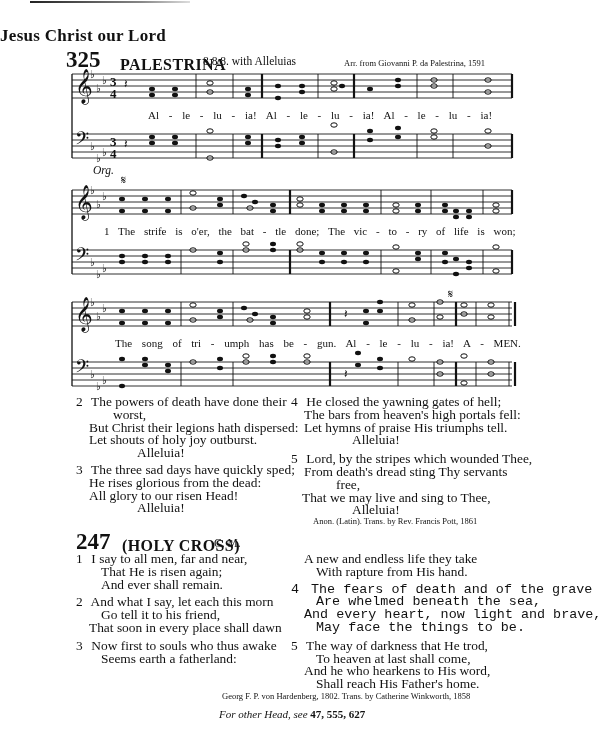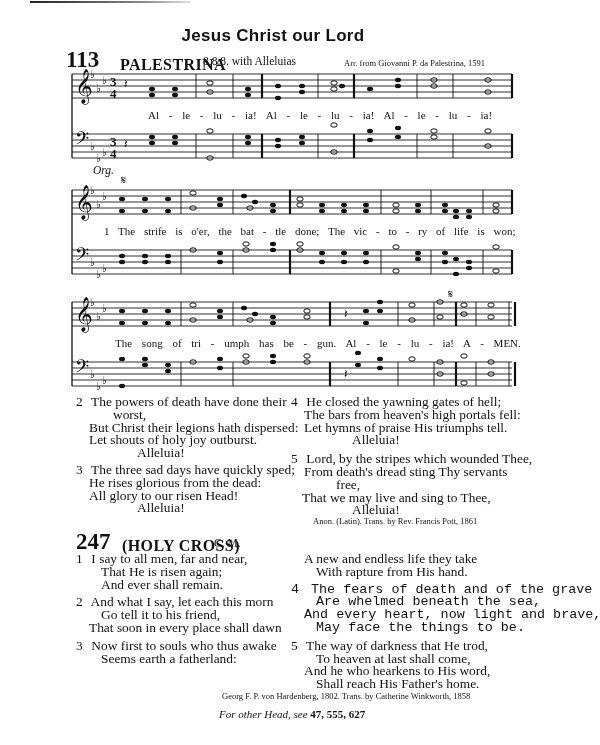--- a/index.html
+++ b/index.html
@@ -8,8 +8,8 @@
   .topline { position: absolute; left: 30px; top: 1px; width: 160px; height: 2px;
              background: linear-gradient(to right, #222, #888 70%, #ddd); }
   .abs { position: absolute; white-space: nowrap; }
-  .section-title { left: 0; width: 546px; top: 26px; text-align: center;
-                   font-family: Liberation Sans, sans-serif; font-weight: bold; font-size: 17px;
+  .section-title { left: 0; width: 546px; top: 26px; text-align: left;
+                   font-family: Liberation Serif, serif; font-weight: bold; font-size: 17px;
                    letter-spacing: 0.3px; }
   .hymn-num { font-family: "Liberation Serif", serif; font-weight: bold; font-size: 23px; }
   .tune-name { font-family: "Liberation Serif", serif; font-weight: bold; font-size: 16px; letter-spacing: 0.4px; }

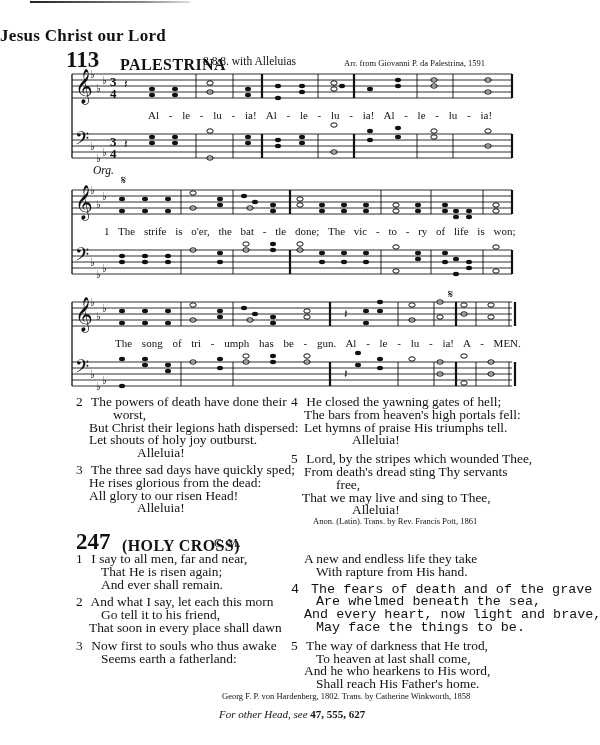--- a/index.html
+++ b/index.html
@@ -30,7 +30,7 @@
 
 <div class="abs section-title">Jesus Christ our Lord</div>
 
-<div class="abs hymn-num" style="left:66px; top:47px;">113</div>
+<div class="abs hymn-num" style="left:66px; top:47px;">325</div>
 <div class="abs tune-name" style="left:120px; top:56px;">PALESTRINA</div>
 <div class="abs meter" style="left:203px; top:55px;">8.8.8. with Alleluias</div>
 <div class="abs attrib" style="left:344px; top:58px;">Arr. from Giovanni P. da Palestrina, 1591</div>

